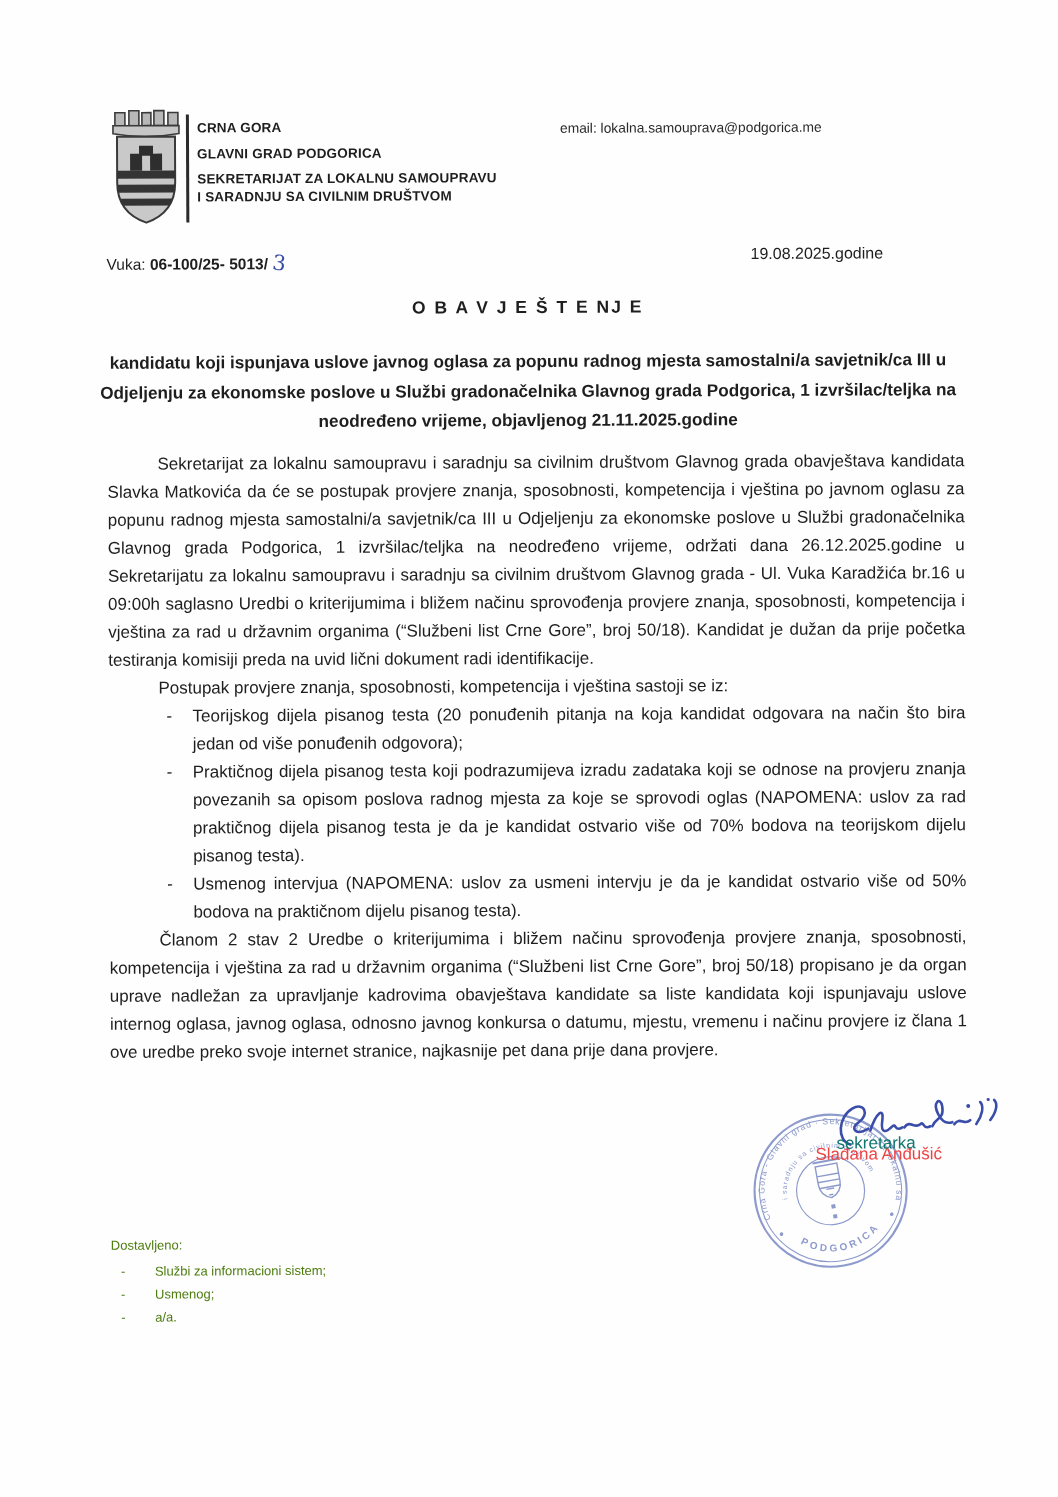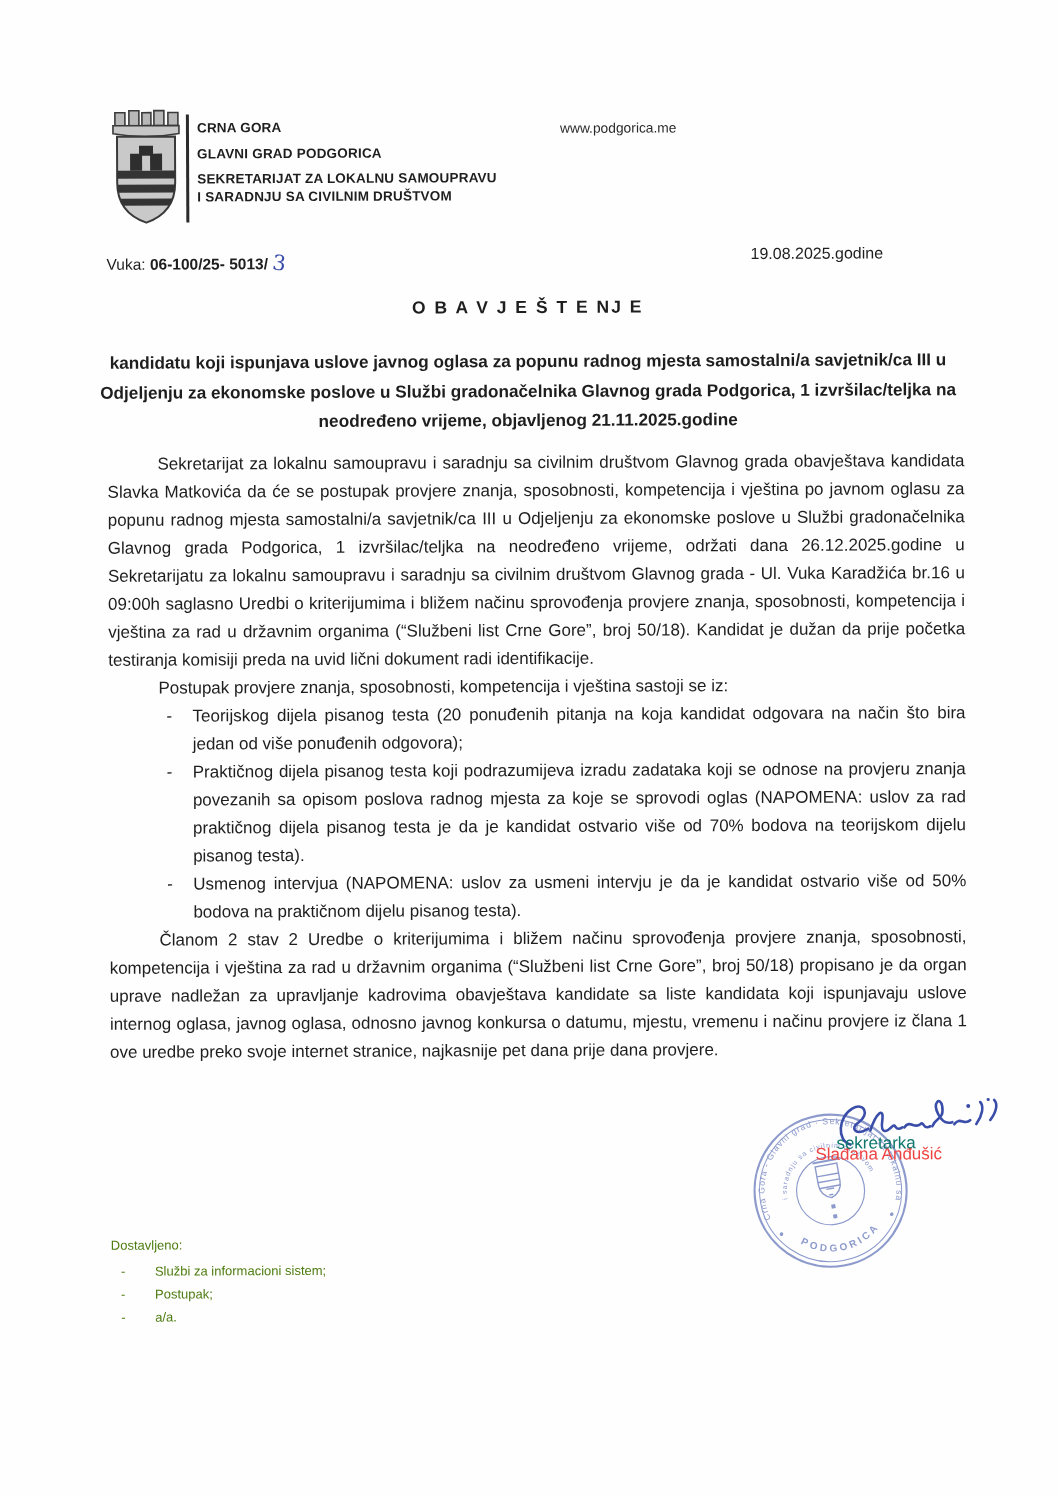--- a/index.html
+++ b/index.html
@@ -95,6 +95,7 @@
   </div>
 
   <div class="contact">
+    <div>email: lokalna.samouprava@podgorica.me</div>
     <div>www.podgorica.me</div>
   </div>
 

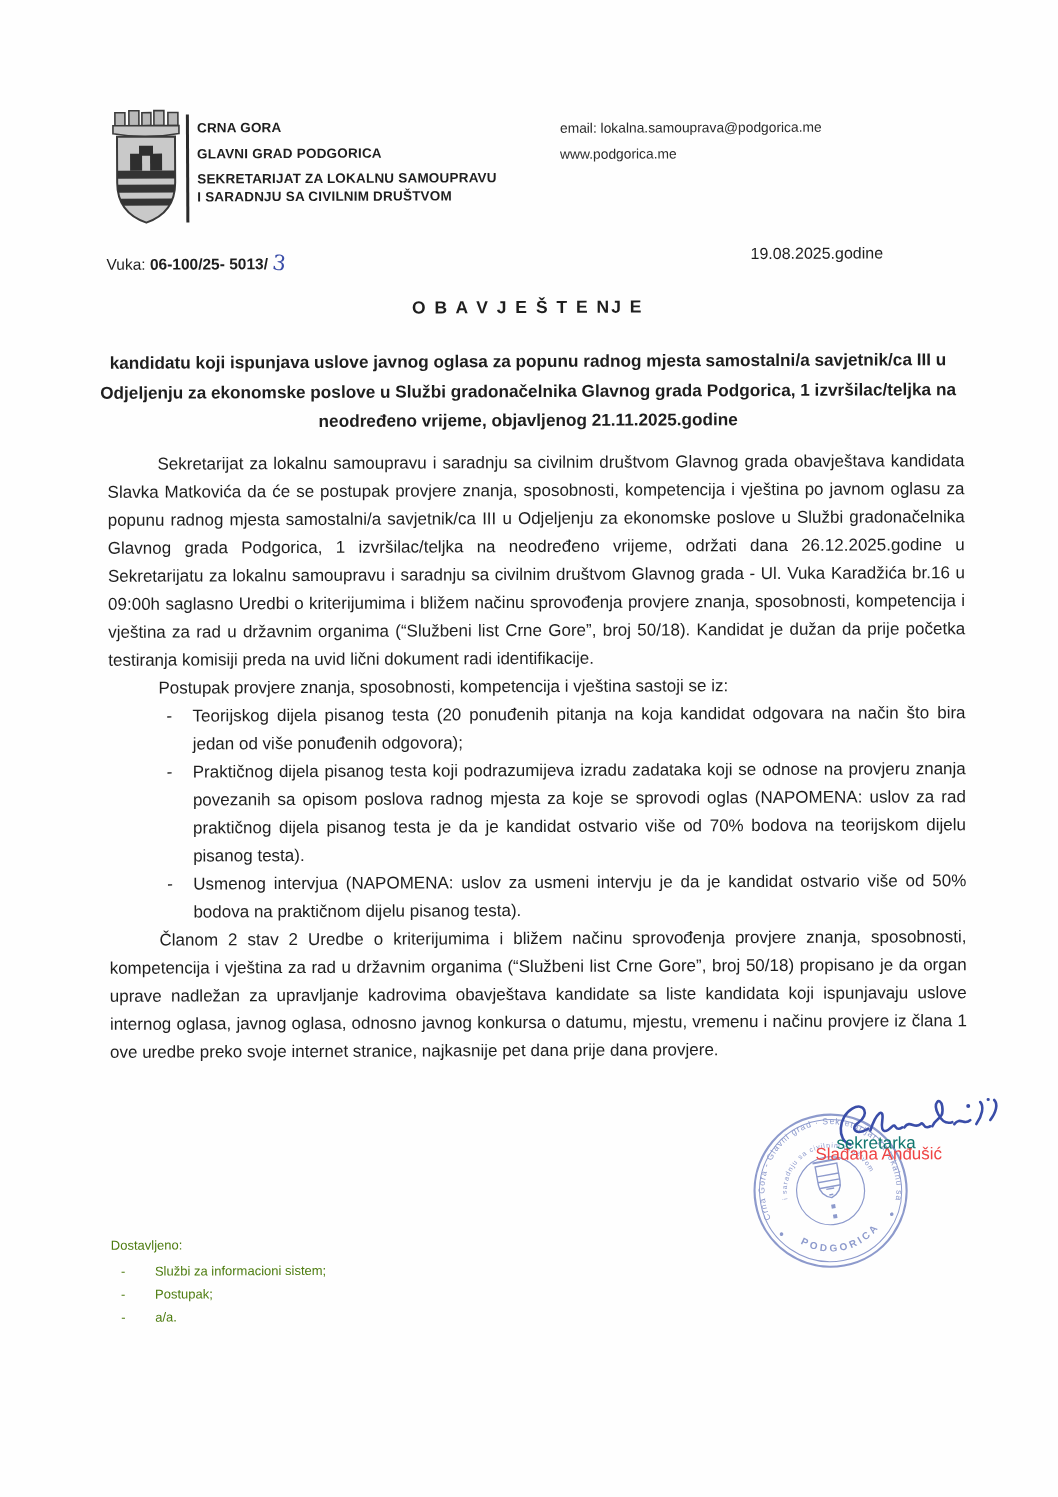--- a/index.html
+++ b/index.html
@@ -96,7 +96,6 @@
 
   <div class="contact">
     <div>email: lokalna.samouprava@podgorica.me</div>
-    <div>www.podgorica.me</div>
   </div>
 
   <div class="ref">

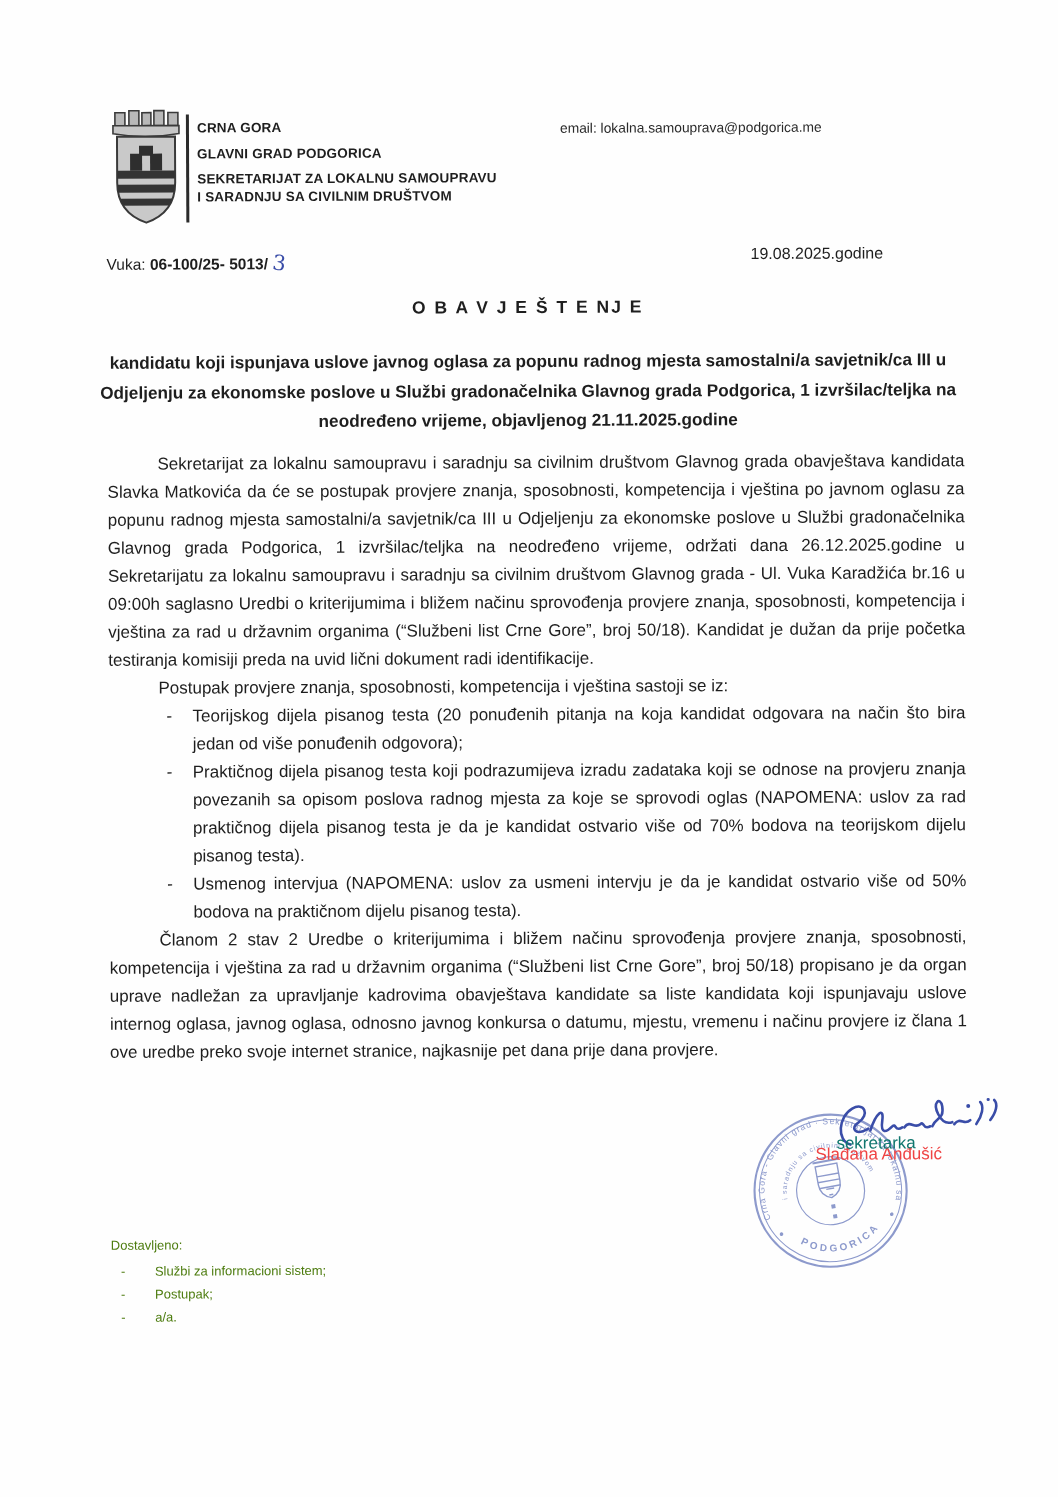--- a/index.html
+++ b/index.html
@@ -198,7 +198,7 @@
     </div>
     <div class="dist-row">
       <span class="ddash">-</span>
-      <span>Postupak;</span>
+      <span>Usmenog;</span>
     </div>
     <div class="dist-row">
       <span class="ddash">-</span>

